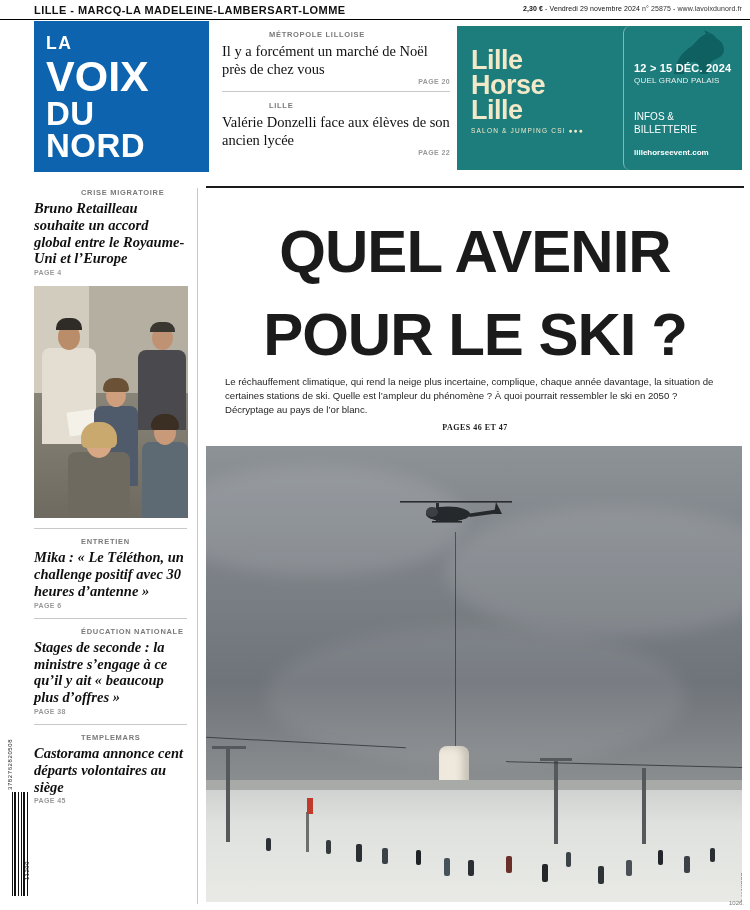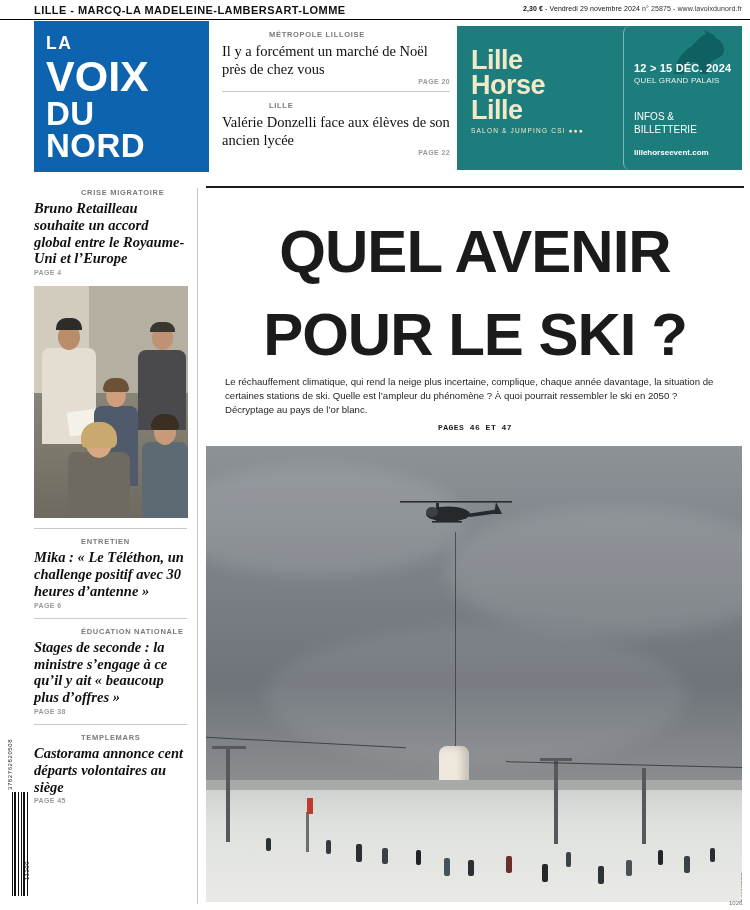--- a/index.html
+++ b/index.html
@@ -162,7 +162,7 @@
     margin: 12px auto 0; width: 500px; text-align: left;
   }
   .pagesref {
-    font-family: Liberation Mono, monospace;
+    font-family: Liberation Serif, serif;
     font-size: 8px; font-weight: 700; letter-spacing: .5px;
     color: #1b1b1b; margin-top: 6px;
   }

